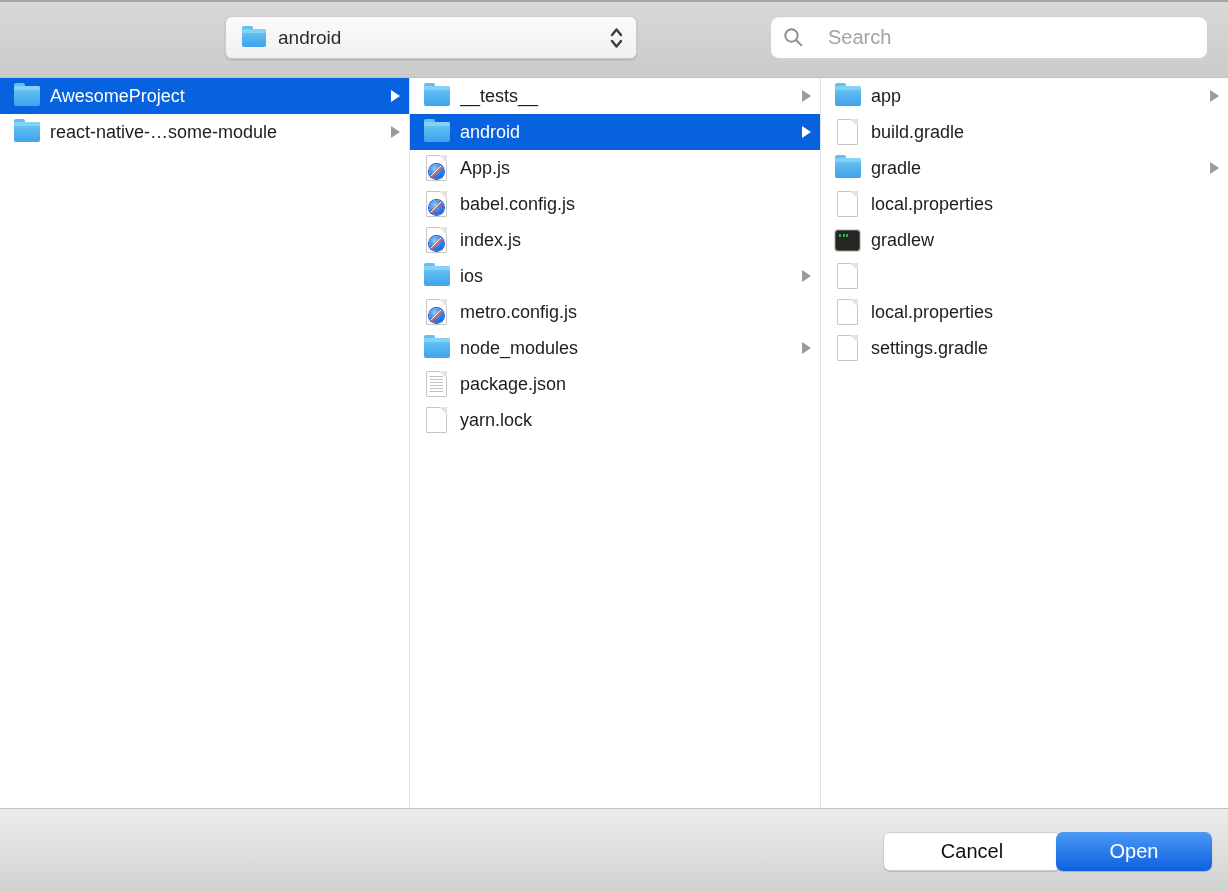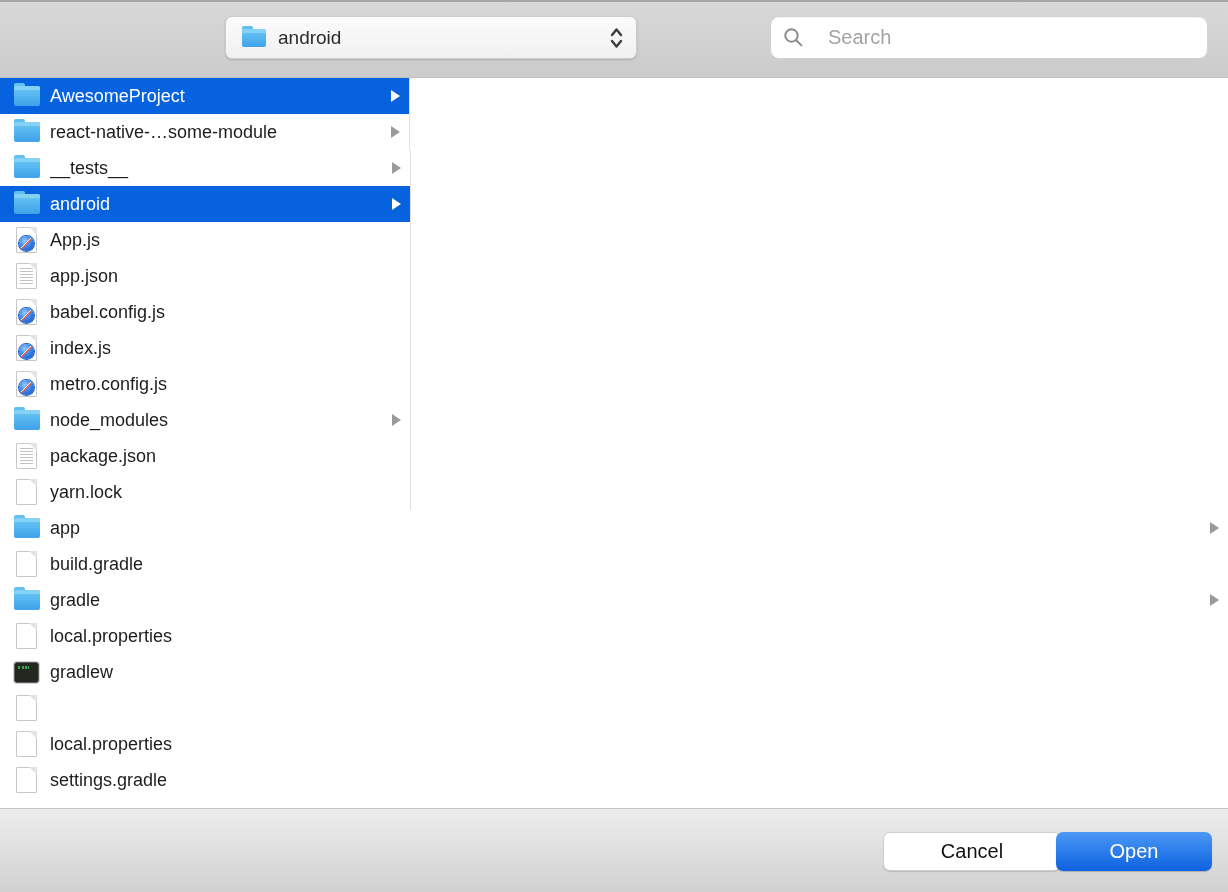--- a/index.html
+++ b/index.html
@@ -45,7 +45,7 @@
   .search-field input::placeholder { color:#a3a3a3; }
 
   
-  .columns { display:flex; height:730px; background:#fff;flex-direction:column; }
+  .columns { display:flex; height:730px; background:#fff; }
   .column { overflow:hidden; }
   .column-1 { width:410px; border-right:1px solid #e0e0e0; }
   .column-2 { width:411px; border-right:1px solid #e0e0e0; }

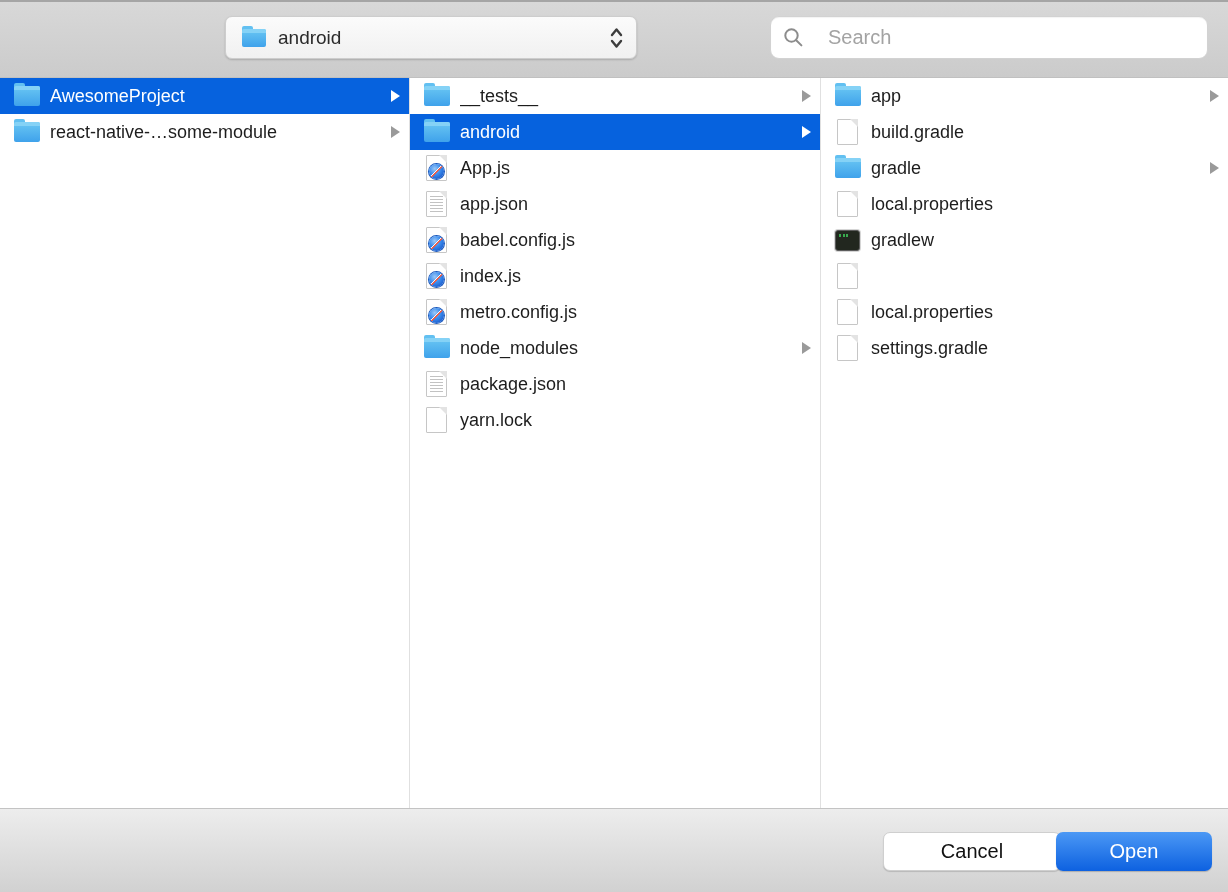--- a/index.html
+++ b/index.html
@@ -201,12 +201,6 @@
         </div>
         <div class="row">
           <span class="icon-box">
-            <span class="icon-doc icon-doc-text"></span>
-          </span>
-          <span class="file-label">app.json</span>
-        </div>
-        <div class="row">
-          <span class="icon-box">
             <span class="icon-doc icon-js">
               <span class="compass"></span>
             </span>

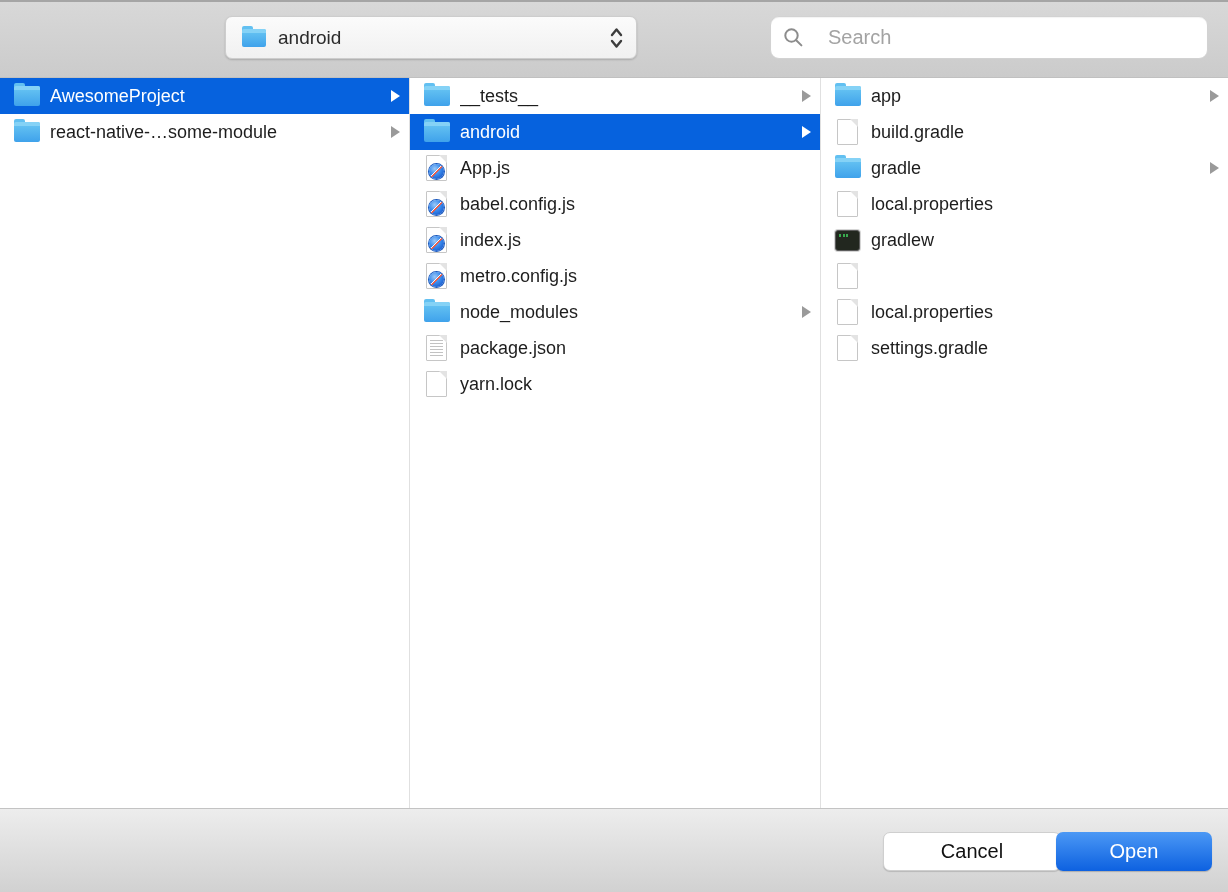--- a/index.html
+++ b/index.html
@@ -217,6 +217,13 @@
         </div>
         <div class="row">
           <span class="icon-box">
+            <span class="icon-folder"></span>
+          </span>
+          <span class="file-label">ios</span>
+          <span class="disclosure"></span>
+        </div>
+        <div class="row">
+          <span class="icon-box">
             <span class="icon-doc icon-js">
               <span class="compass"></span>
             </span>

